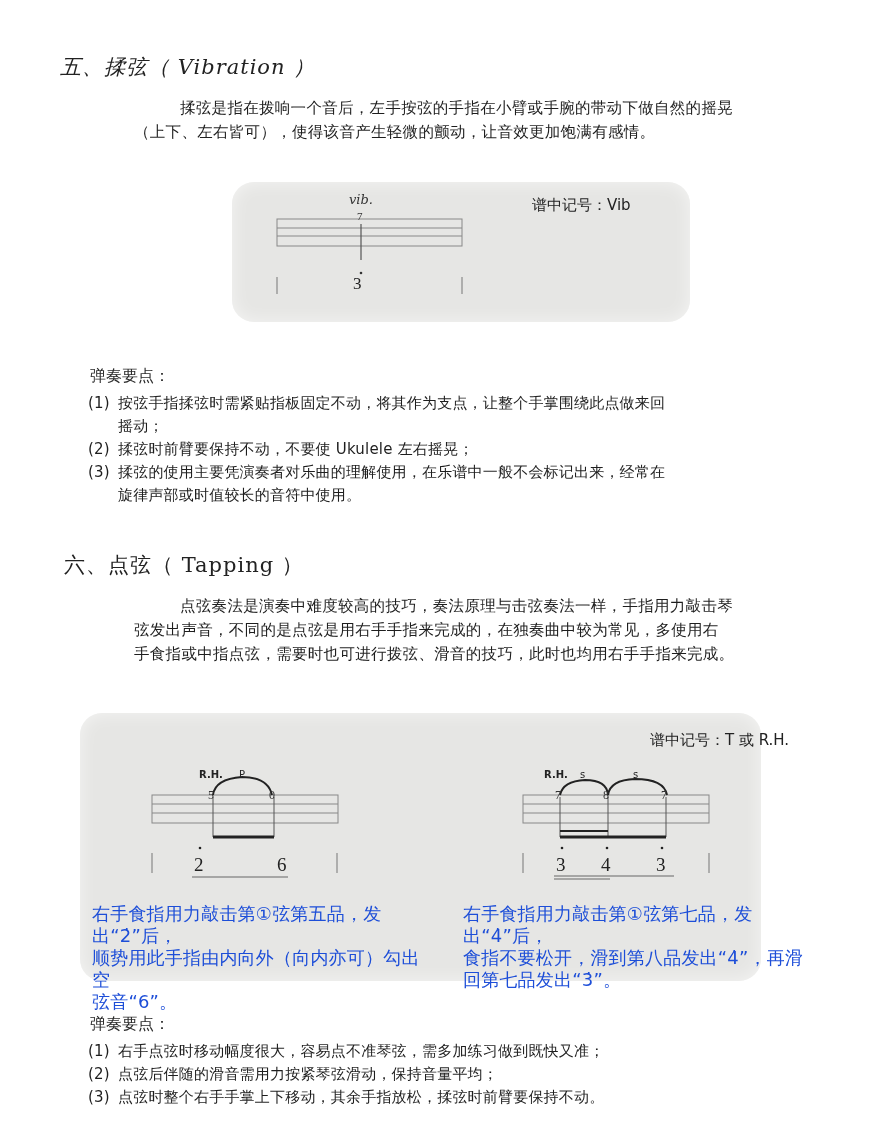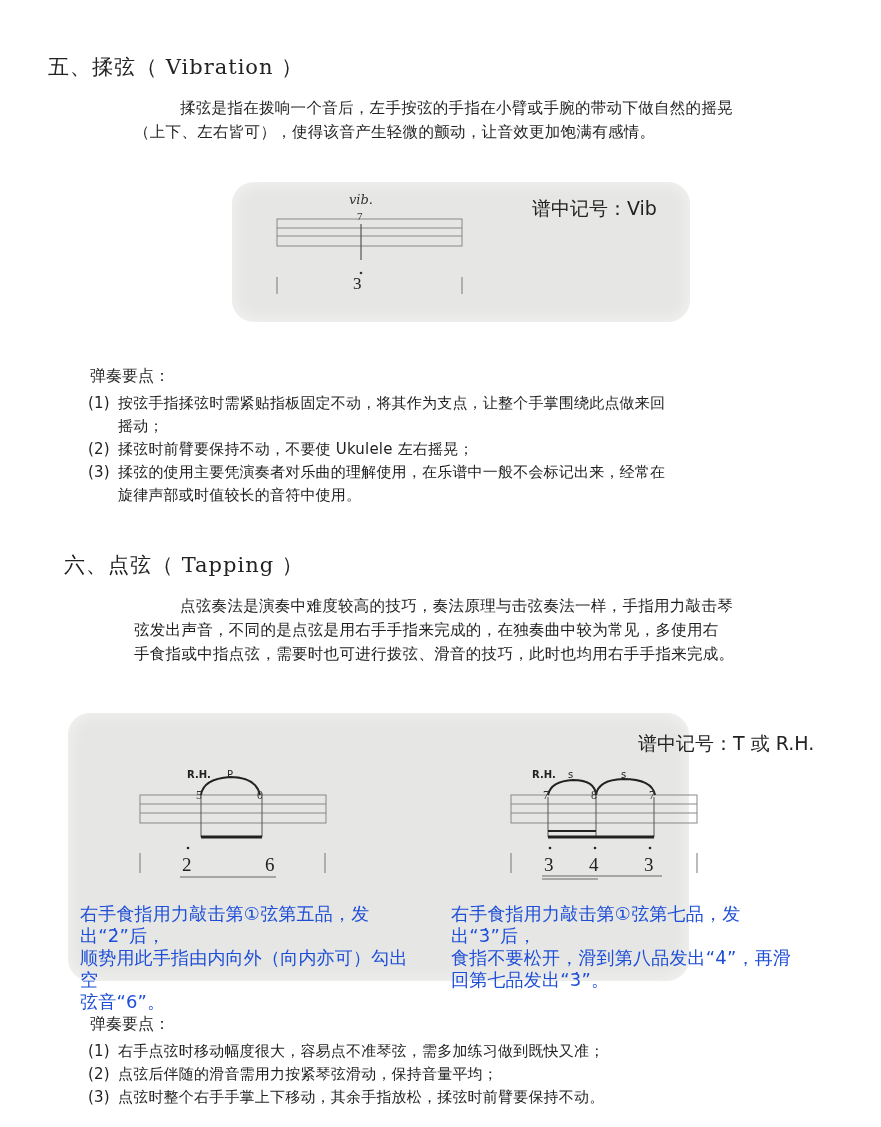--- a/index.html
+++ b/index.html
@@ -34,7 +34,7 @@
 </head>
 <body>
 
-<div class="abs heading" style="left:48px; top:53px;">五、揉弦（ Vibration ）</div>
+<div class="abs heading" style="left:60px; top:53px;font-style:italic;">五、揉弦（ Vibration ）</div>
 
 <div class="abs para" style="left:86px; top:96px; width:760px;">
   <div><span class="indent"></span><span>揉弦是指在拨响一个音后，左手按弦的手指在小臂或手腕的带动下做自然的摇晃</span></div>

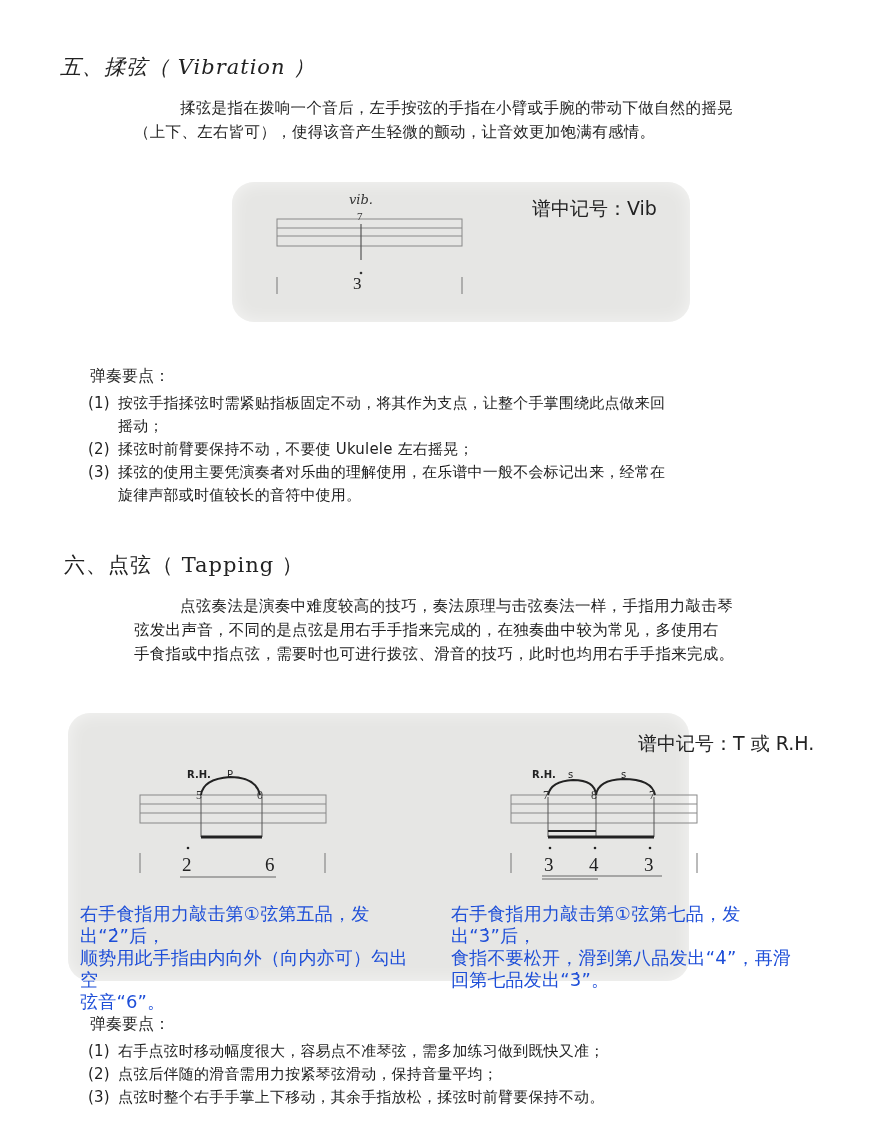--- a/index.html
+++ b/index.html
@@ -27,7 +27,7 @@
     background: #e6e6e4; border-radius: 22px;
     box-shadow: inset 0 0 18px rgba(255,255,255,0.6);
   }
-  .notation-label { font-size: 19px; color: #222; white-space: nowrap; }
+  .notation-label { font-size: 15px; color: #222; white-space: nowrap; }
   .tab-svg { position: absolute; overflow: visible; }
   .caption { font-size: 18px; line-height: 22px; color: #1d4ed8; letter-spacing: 0.2px; }
 </style>

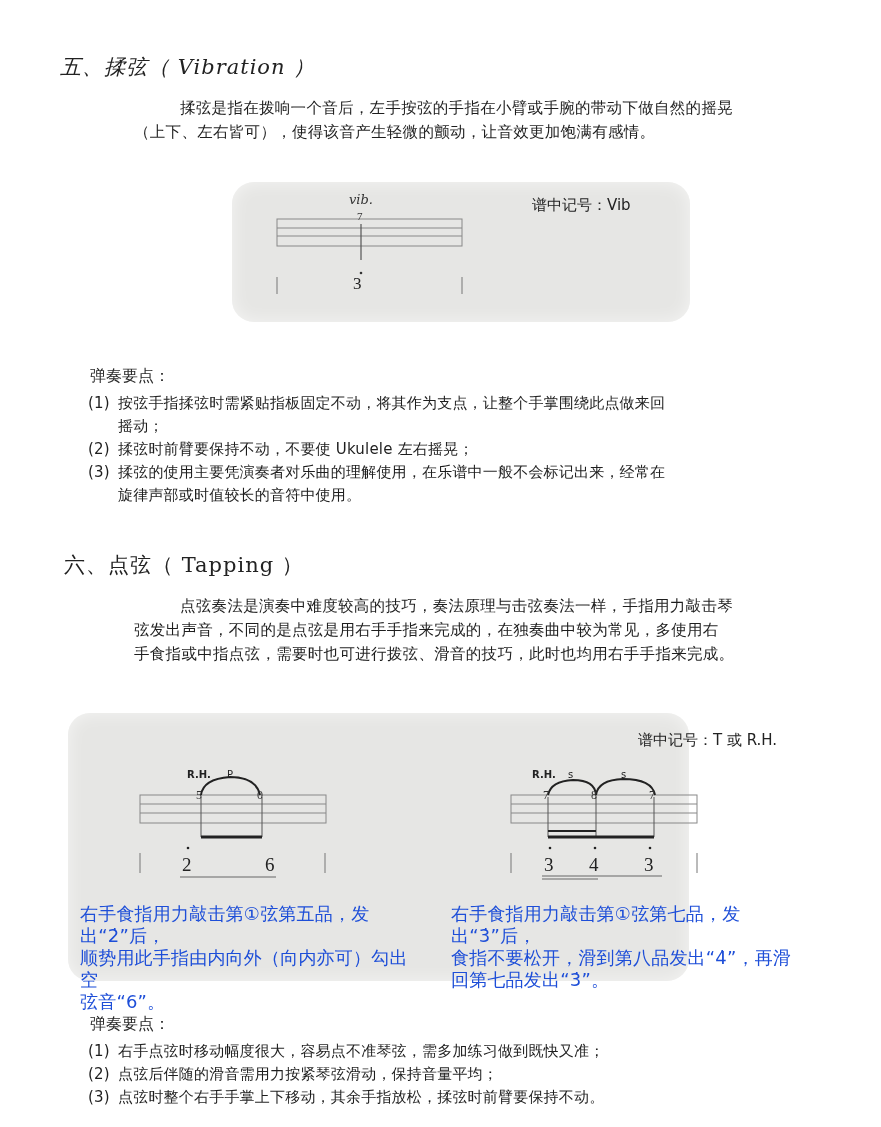--- a/index.html
+++ b/index.html
@@ -85,7 +85,7 @@
   <div>手食指或中指点弦，需要时也可进行拨弦、滑音的技巧，此时也均用右手手指来完成。</div>
 </div>
 
-<div class="abs box" style="left:68px; top:713px; width:621px; height:268px;">
+<div class="abs box" style="left:80px; top:713px; width:681px; height:268px;">
   <div class="abs notation-label" style="left:570px; top:18px;">谱中记号：T 或 R.H.</div>
 
   <svg class="tab-svg" style="left:0; top:0;" width="370" height="180">

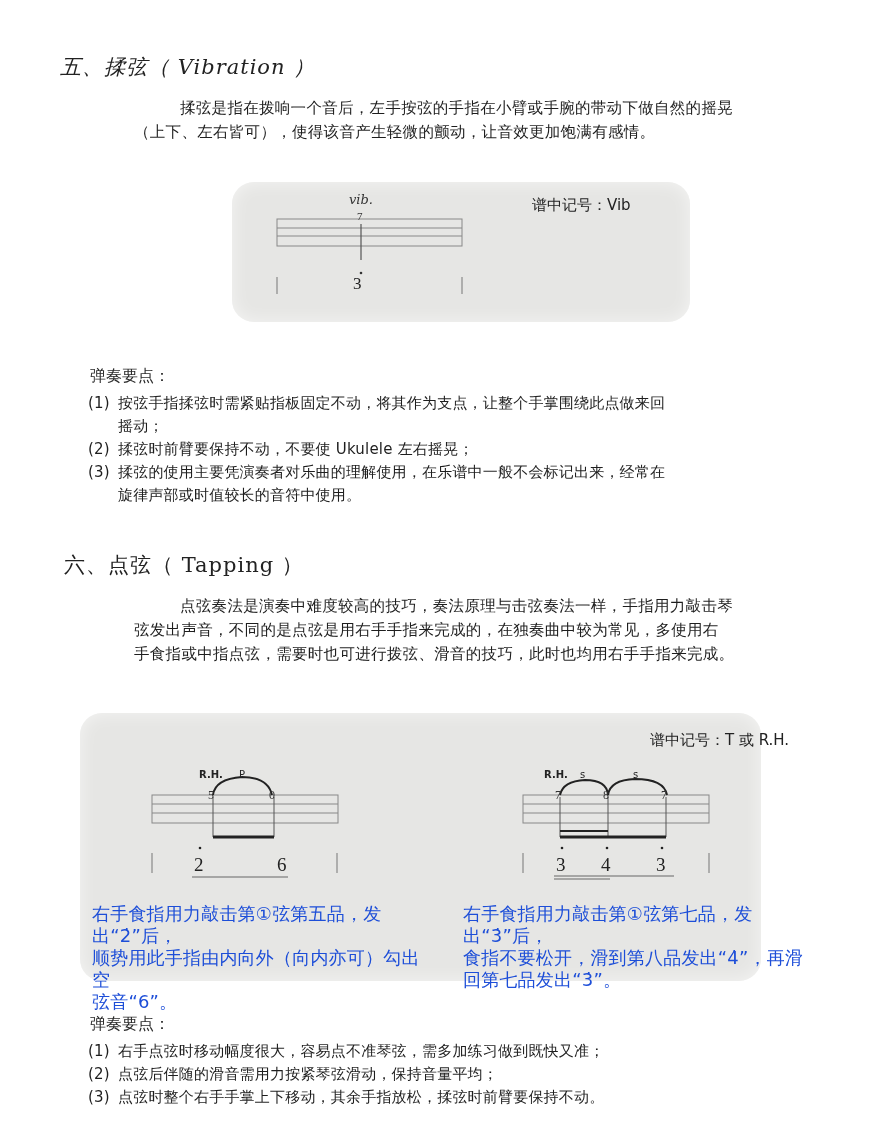--- a/index.html
+++ b/index.html
@@ -152,7 +152,7 @@
   <div class="abs" style="left:576px; top:141px; font-family:'Liberation Serif',serif; font-size:19px; color:#222;">3</div>
 
   <div class="abs caption" style="left:383px; top:190px; width:345px;">
-    <div>右手食指用力敲击第①弦第七品，发出“3̇”后，</div>
+    <div>右手食指用力敲击第①弦第七品，发出“4̇”后，</div>
     <div>食指不要松开，滑到第八品发出“4̇”，再滑</div>
     <div>回第七品发出“3̇”。</div>
   </div>

